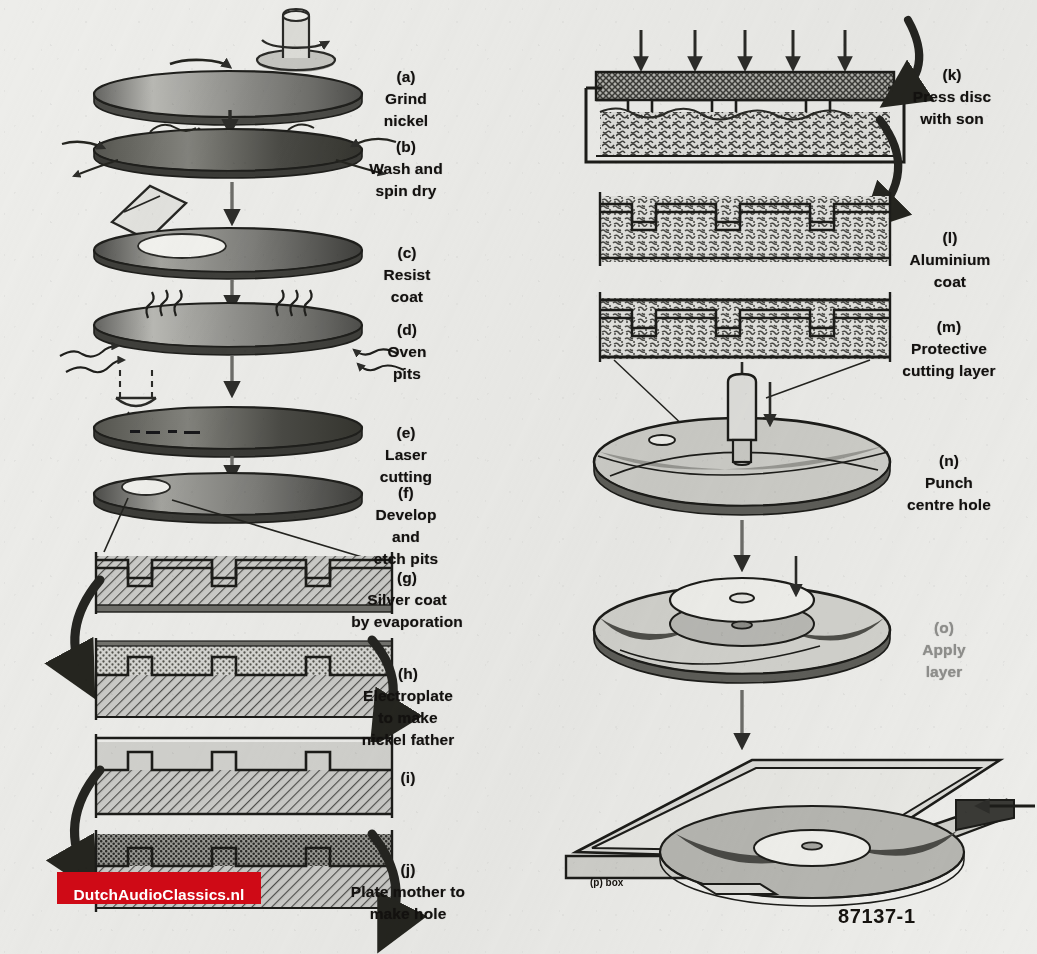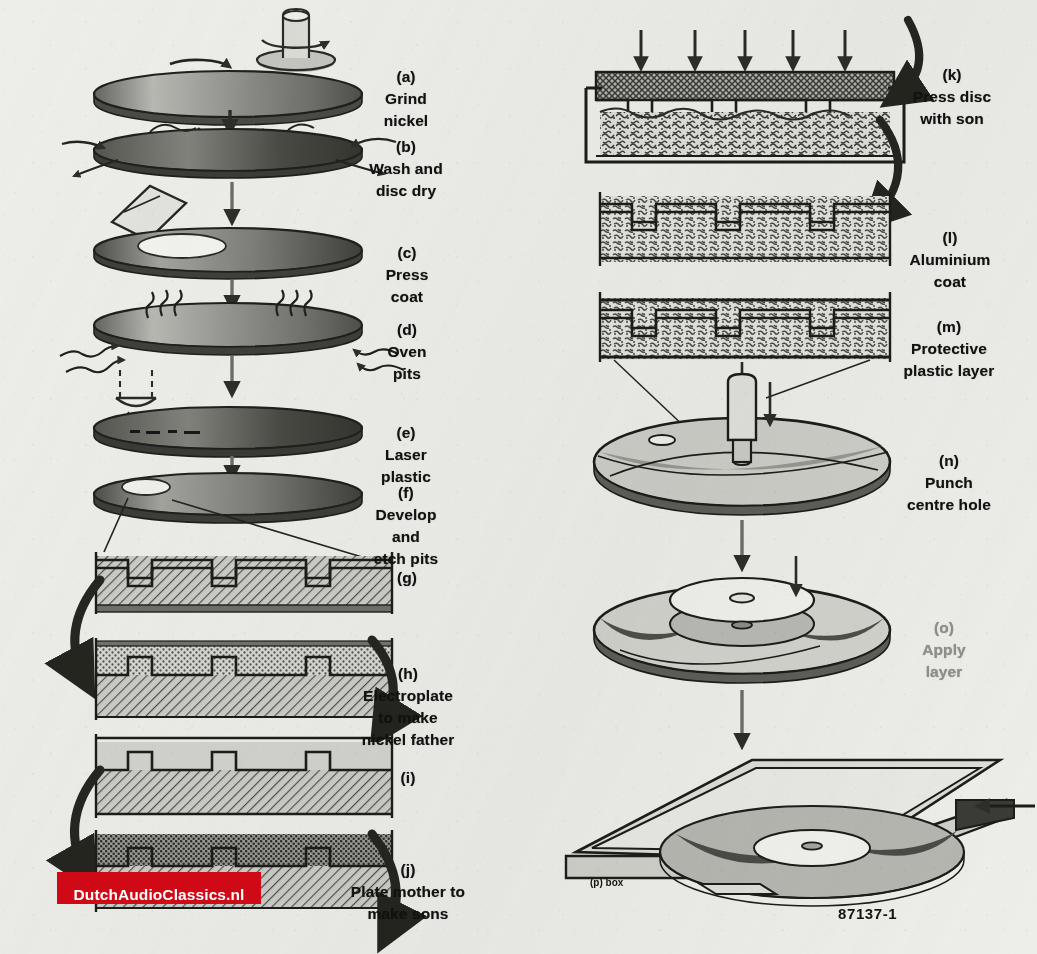--- a/index.html
+++ b/index.html
@@ -354,7 +354,7 @@
   </div>
   <div class="lbl" style="left:348px;top:114px;width:116px;">
     <span class="k">(b)</span><span>Wash and
-disc dry</span>
+spin dry</span>
   </div>
   <div class="lbl" style="left:355px;top:220px;width:104px;">
     <span class="k">(c)</span><span>Press

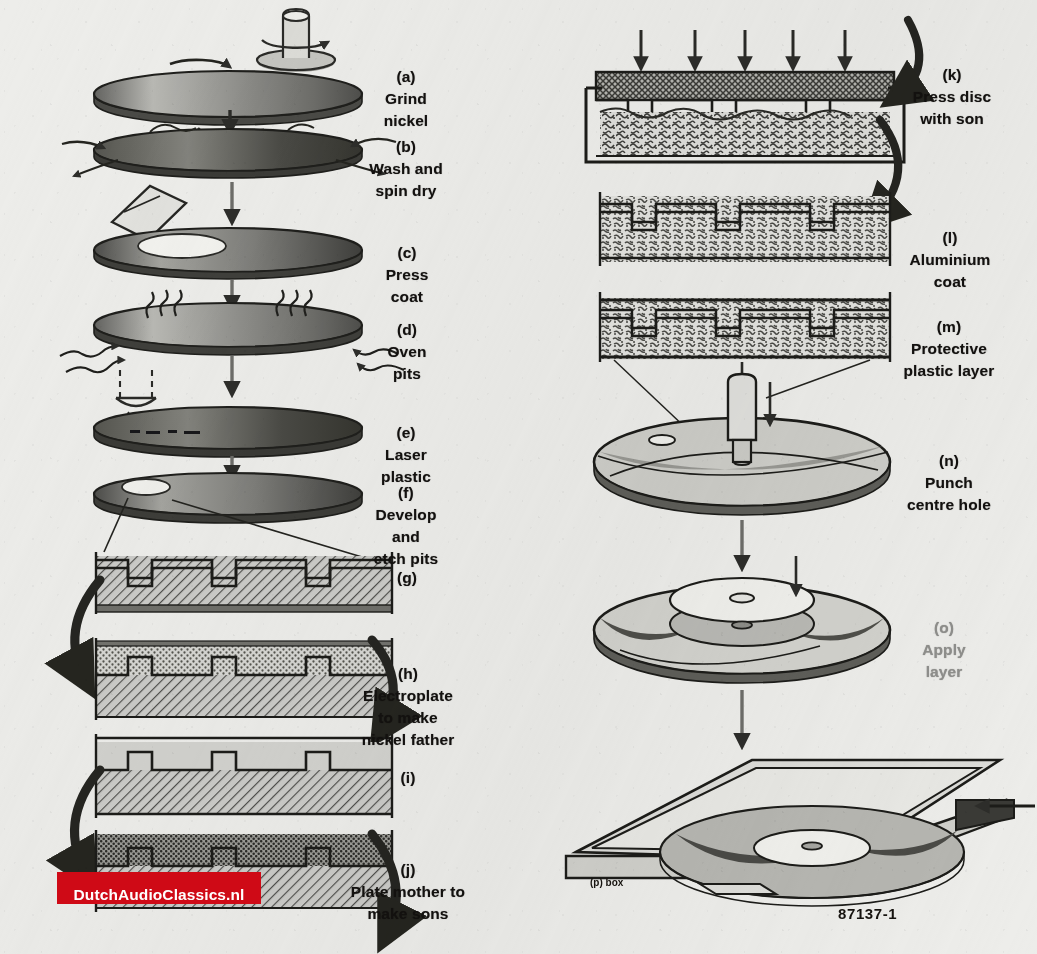--- a/index.html
+++ b/index.html
@@ -357,7 +357,7 @@
 spin dry</span>
   </div>
   <div class="lbl" style="left:355px;top:220px;width:104px;">
-    <span class="k">(c)</span><span>Press
+    <span class="k">(c)</span><span>Resist
 coat</span>
   </div>
   <div class="lbl" style="left:355px;top:297px;width:104px;">

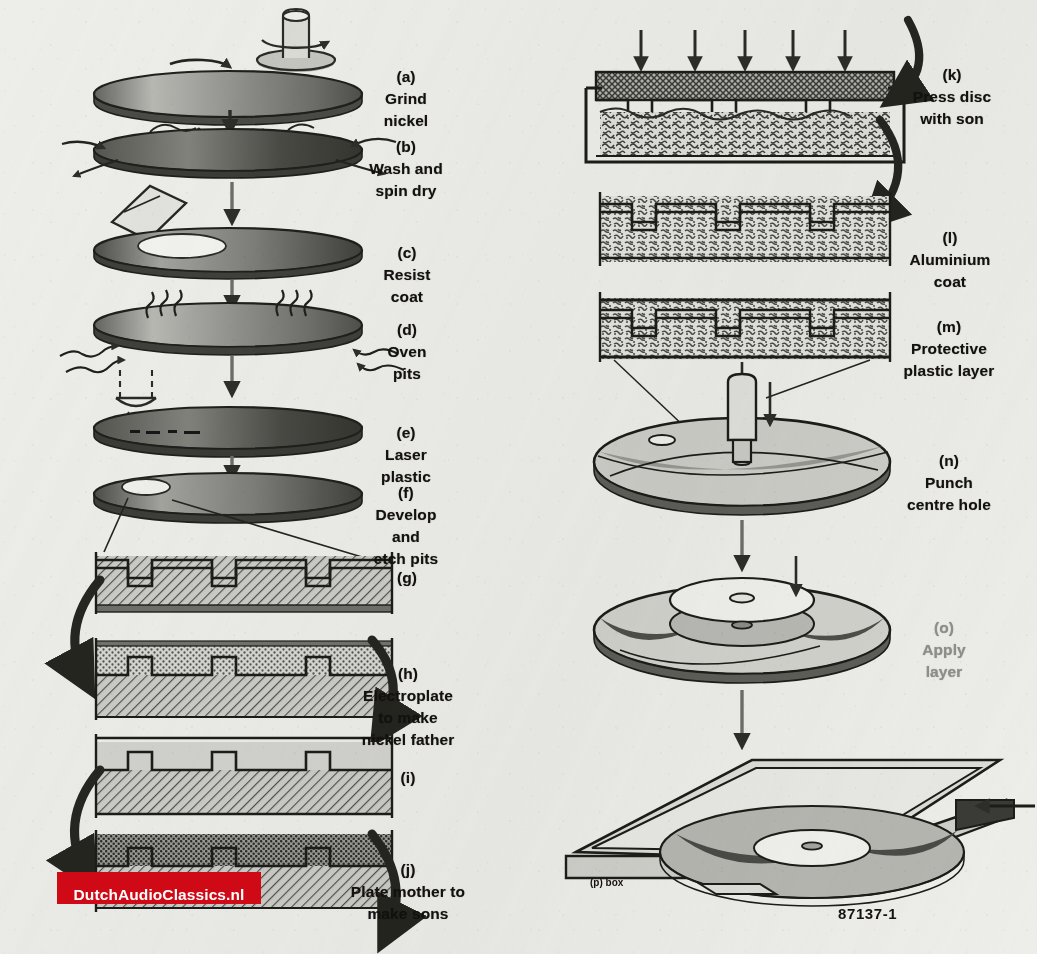--- a/index.html
+++ b/index.html
@@ -399,7 +399,7 @@
   </div>
   <div class="lbl" style="left:878px;top:294px;width:142px;">
     <span class="k">(m)</span><span>Protective
-plastic layer</span>
+cutting layer</span>
   </div>
   <div class="lbl" style="left:876px;top:428px;width:146px;">
     <span class="k">(n)</span><span>Punch

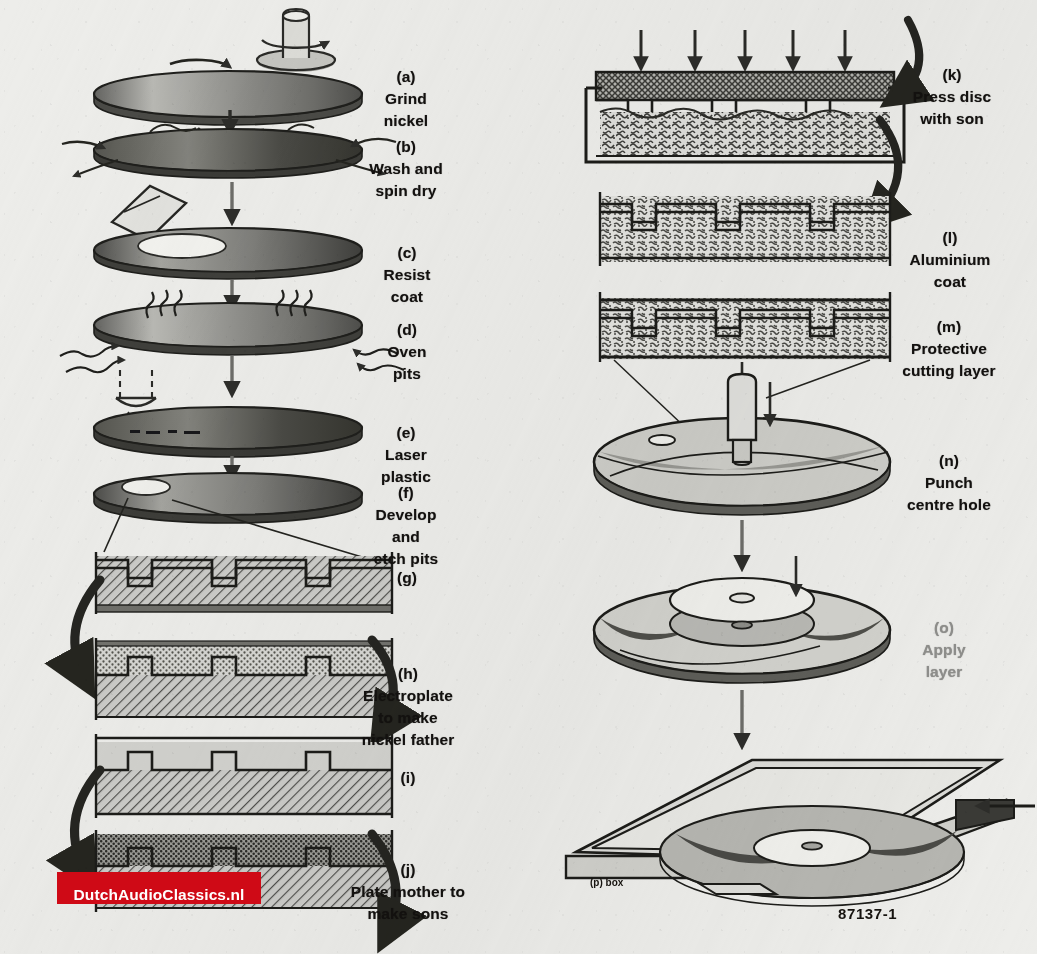--- a/index.html
+++ b/index.html
@@ -366,7 +366,7 @@
   </div>
   <div class="lbl" style="left:352px;top:400px;width:108px;">
     <span class="k">(e)</span><span>Laser
-plastic</span>
+cutting</span>
   </div>
   <div class="lbl" style="left:348px;top:460px;width:116px;">
     <span class="k">(f)</span><span>Develop

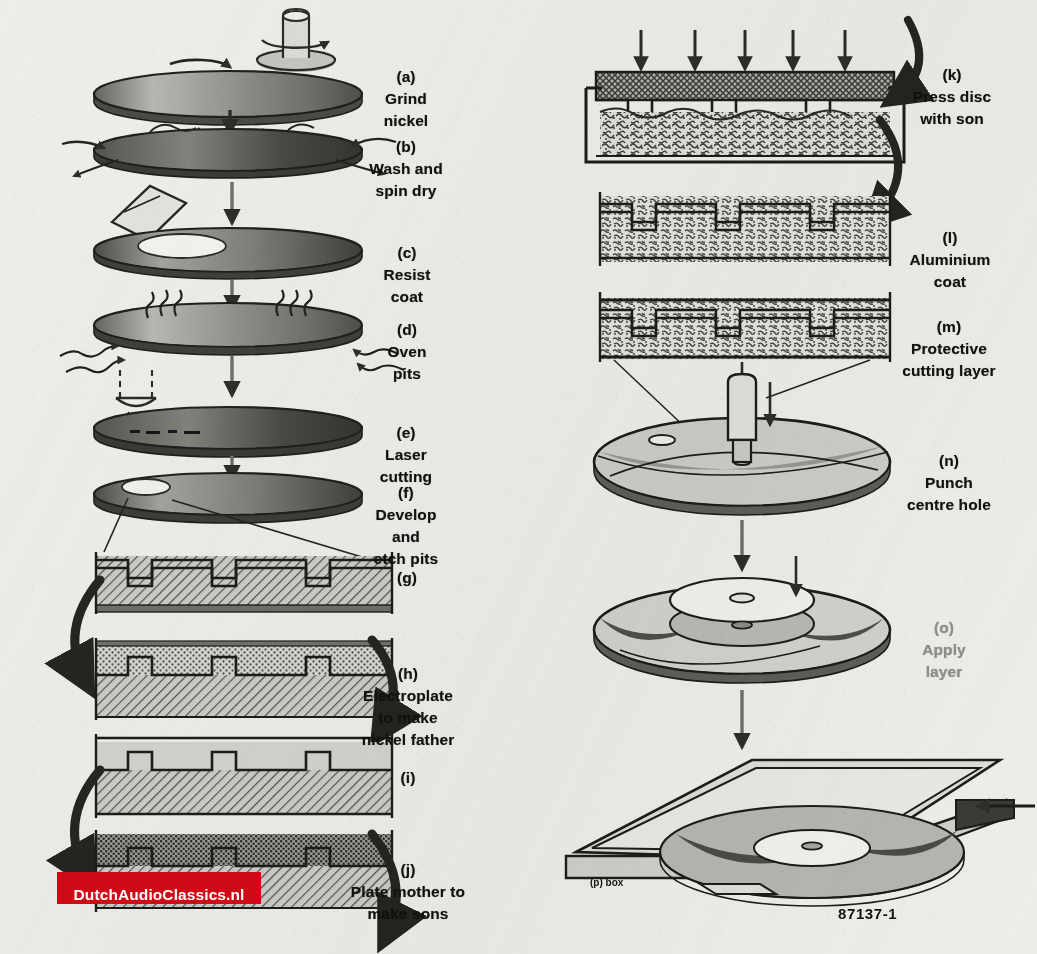--- a/index.html
+++ b/index.html
@@ -374,7 +374,8 @@
 etch pits</span>
   </div>
   <div class="lbl" style="left:334px;top:545px;width:146px;">
-    <span class="k">(g)</span>
+    <span class="k">(g)</span><span>Silver coat
+by evaporation</span>
   </div>
   <div class="lbl" style="left:336px;top:641px;width:144px;">
     <span class="k">(h)</span><span>Electroplate

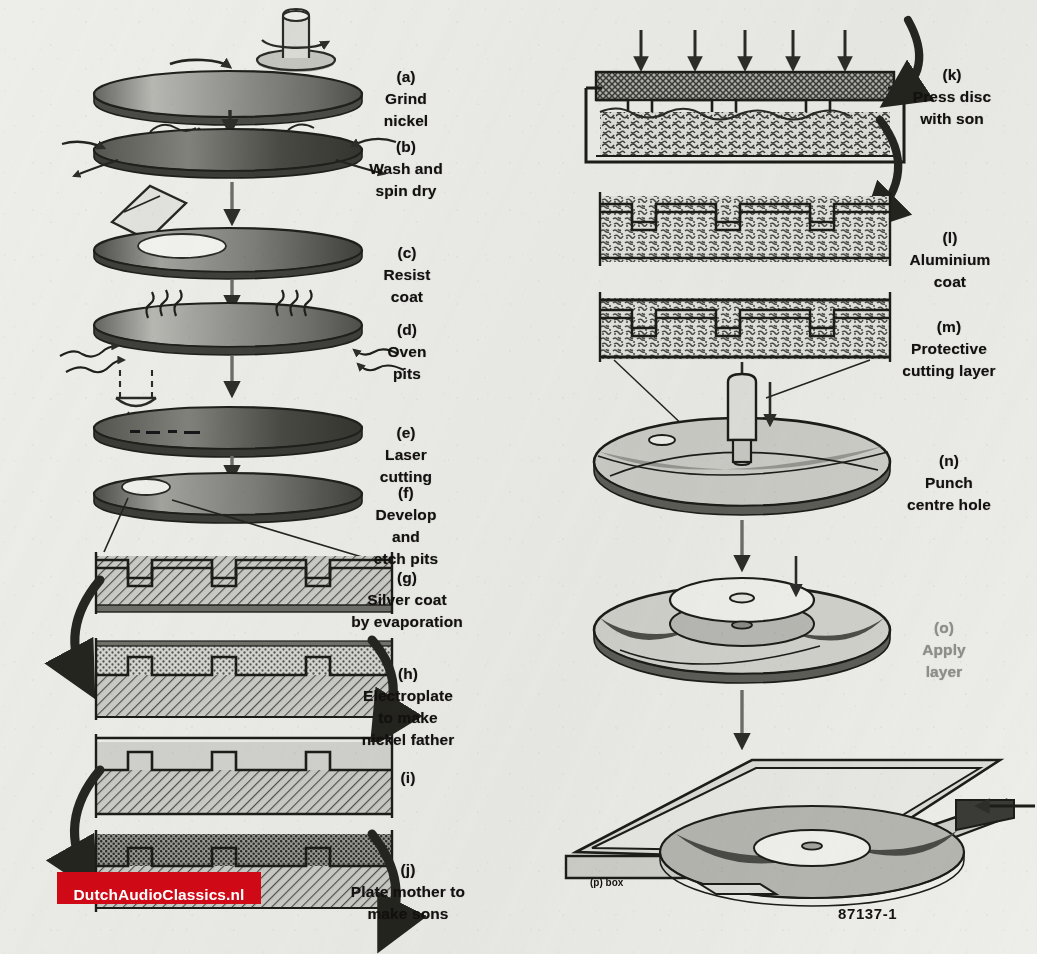--- a/index.html
+++ b/index.html
@@ -387,7 +387,7 @@
   </div>
   <div class="lbl" style="left:332px;top:837px;width:152px;">
     <span class="k">(j)</span><span>Plate mother to
-make sons</span>
+make hole</span>
   </div>
 
   <div class="lbl" style="left:890px;top:42px;width:124px;">

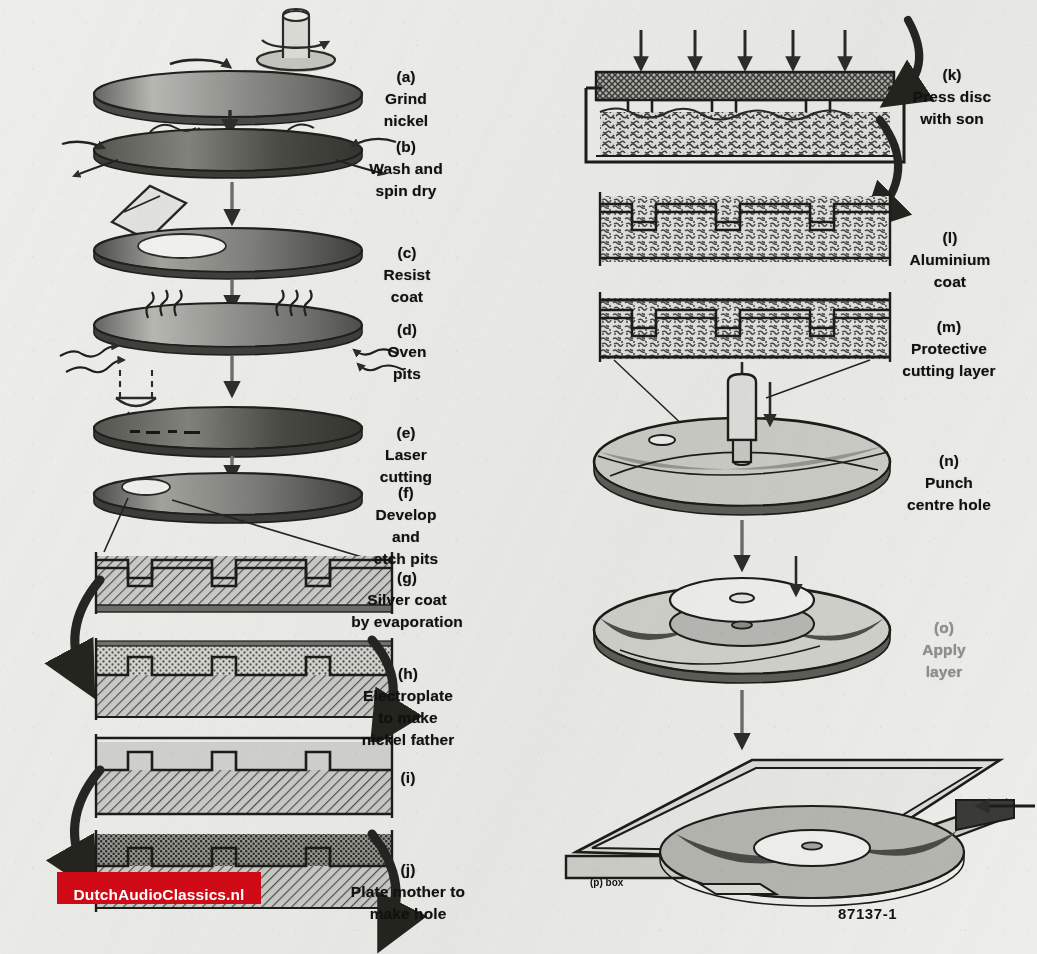--- a/index.html
+++ b/index.html
@@ -39,7 +39,7 @@
   }
   #figno{
     position:absolute;left:838px;top:905px;color:#16130f;
-    font-size:15px;font-weight:700;letter-spacing:.6px;
+    font-size:20px;font-weight:700;letter-spacing:.6px;
   }
   #boxlbl{
     position:absolute;left:590px;top:877px;color:#16130f;

